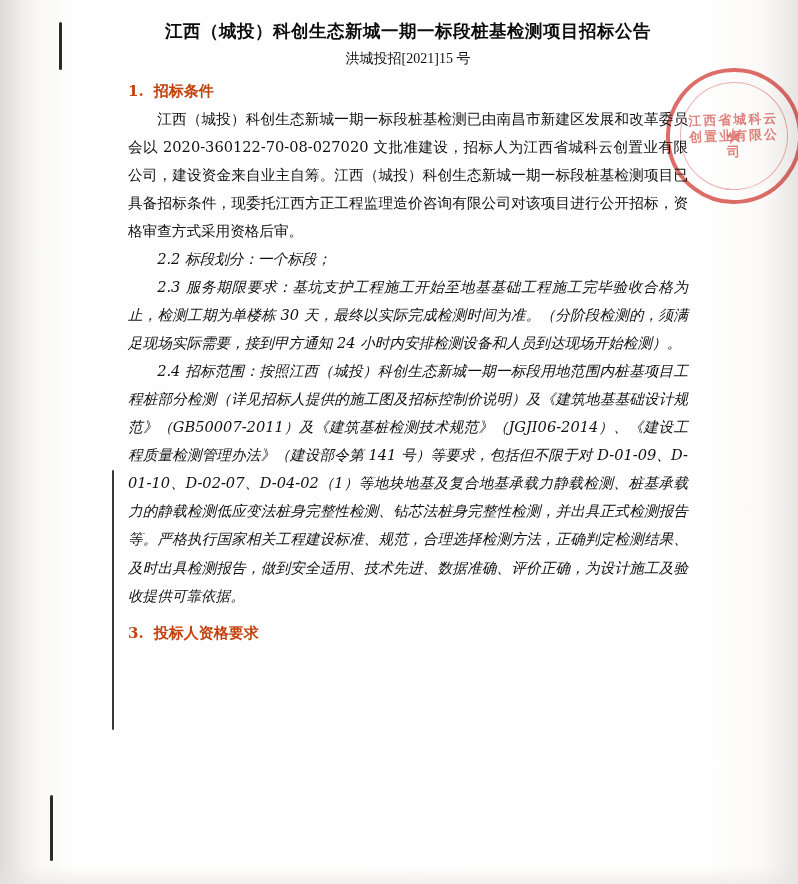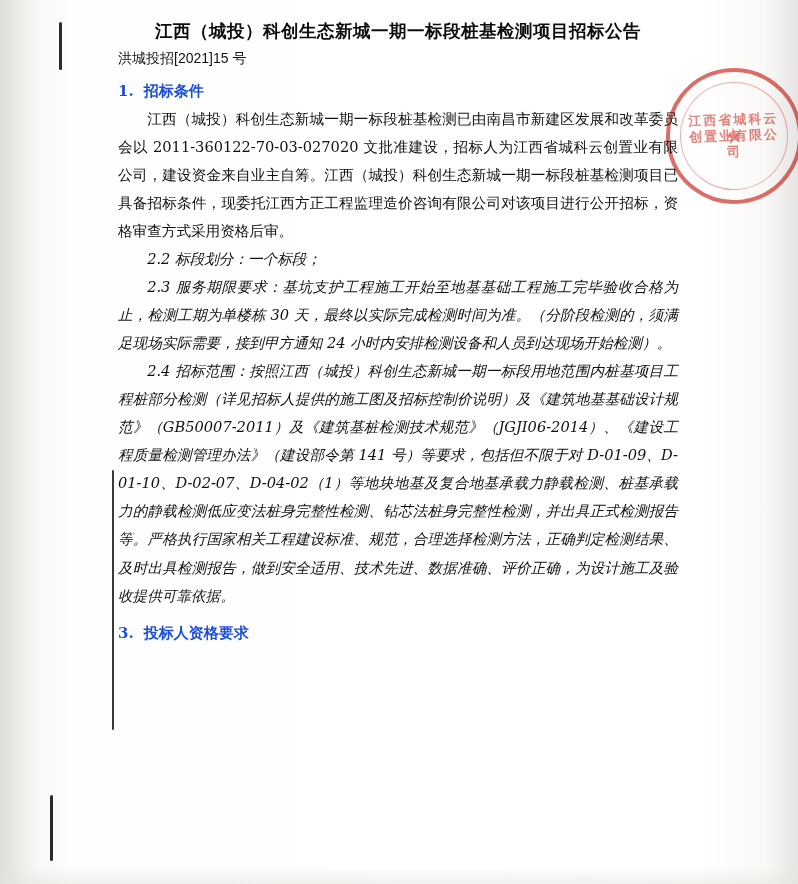--- a/index.html
+++ b/index.html
@@ -48,7 +48,7 @@
 
   .content {
     position: absolute;
-    left: 118px;
+    left: 128px;
     top: 18px;
     width: 560px;
   }

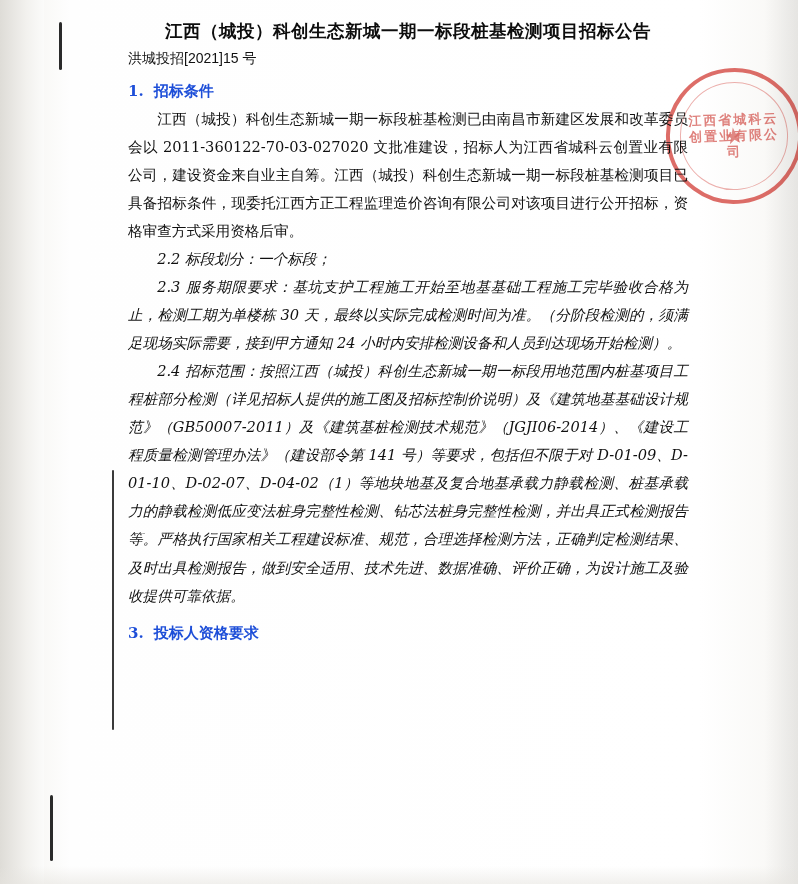--- a/index.html
+++ b/index.html
@@ -62,9 +62,9 @@
     line-height: 1.5;
   }
   .doc-subtitle {
-    font-family: Liberation Sans, sans-serif;
+    font-family: Liberation Serif, serif;
     font-size: 14px;
-    text-align: left;
+    text-align: center;
     margin-top: 6px;
     color: #111;
   }

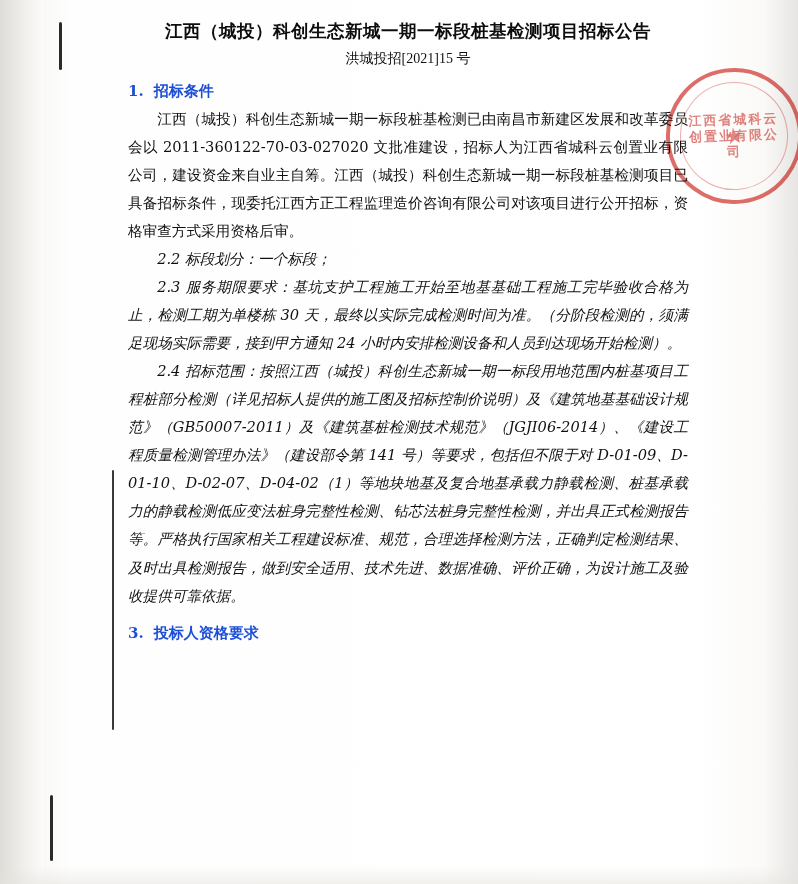--- a/index.html
+++ b/index.html
@@ -74,7 +74,7 @@
     font-size: 15px;
     margin-top: 14px;
     margin-bottom: 4px;
-    color: #1d4ed8;
+    color: #c2410c;
   }
   .sec-head .num { margin-right: 10px; }
   p.para {

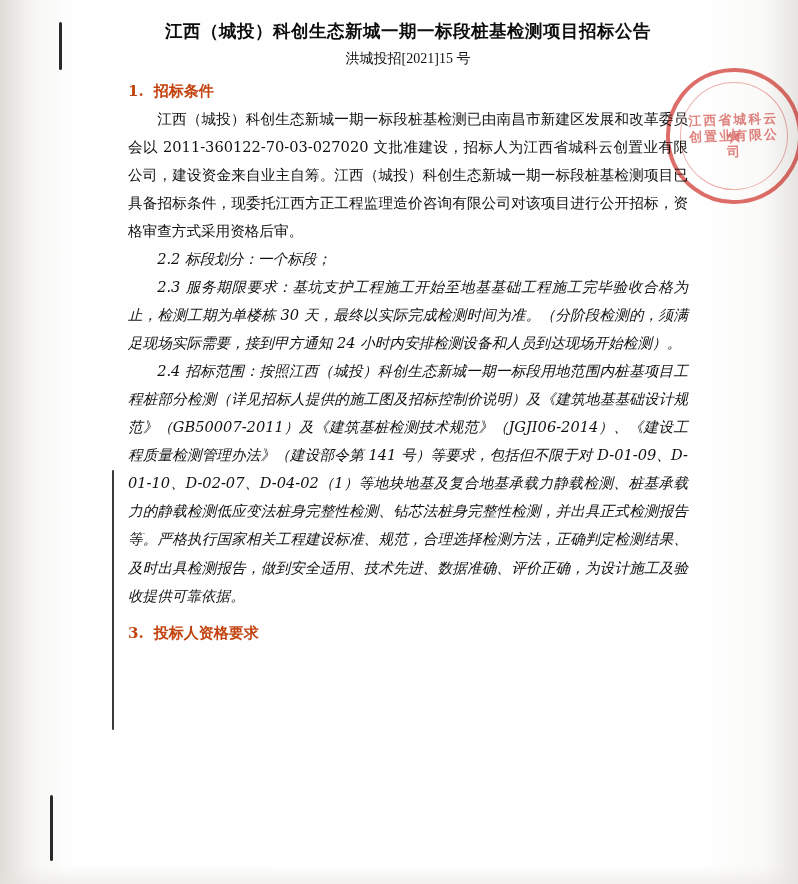--- a/index.html
+++ b/index.html
@@ -173,7 +173,7 @@
     <div class="sec-head">
       <span class="num">1.</span><span>招标条件</span>
     </div>
-    <p class="para indent">江西（城投）科创生态新城一期一标段桩基检测已由南昌市新建区发展和改革委员会以 2011-360122-70-03-027020 文批准建设，招标人为江西省城科云创置业有限公司，建设资金来自业主自筹。江西（城投）科创生态新城一期一标段桩基检测项目已具备招标条件，现委托江西方正工程监理造价咨询有限公司对该项目进行公开招标，资格审查方式采用资格后审。</p>
+    <p class="para indent">江西（城投）科创生态新城一期一标段桩基检测已由南昌市新建区发展和改革委员会以 2020-360122-70-08-027020 文批准建设，招标人为江西省城科云创置业有限公司，建设资金来自业主自筹。江西（城投）科创生态新城一期一标段桩基检测项目已具备招标条件，现委托江西方正工程监理造价咨询有限公司对该项目进行公开招标，资格审查方式采用资格后审。</p>
 
     <p class="para indent tight">2.2 标段划分：一个标段；</p>
     <p class="para indent tight">2.3 服务期限要求：基坑支护工程施工开始至地基基础工程施工完毕验收合格为止，检测工期为单楼栋 30 天，最终以实际完成检测时间为准。（分阶段检测的，须满足现场实际需要，接到甲方通知 24 小时内安排检测设备和人员到达现场开始检测）。</p>

